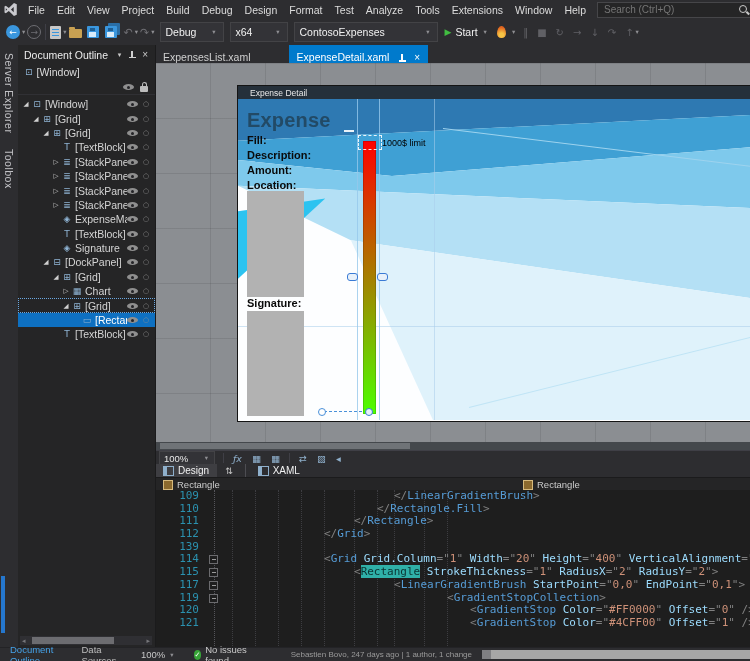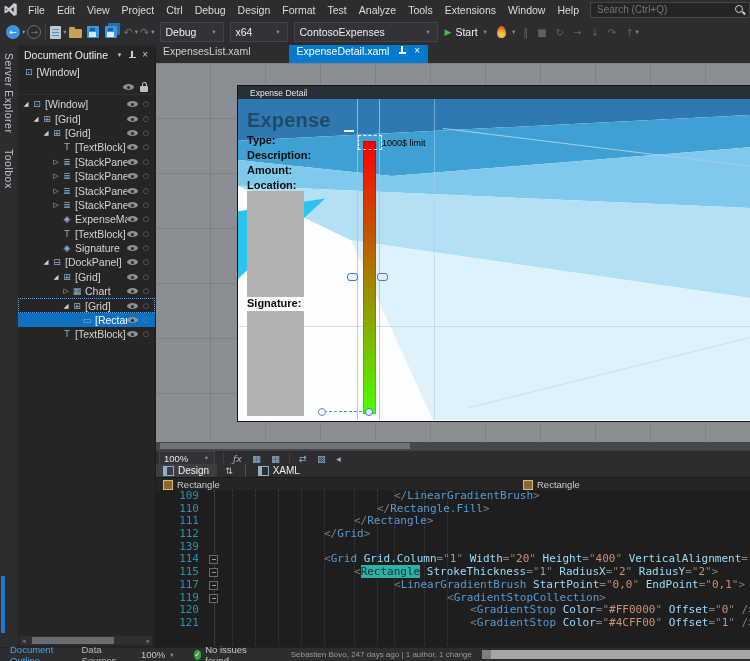--- a/index.html
+++ b/index.html
@@ -202,7 +202,7 @@
       <span class="menu-item">Edit</span>
       <span class="menu-item">View</span>
       <span class="menu-item">Project</span>
-      <span class="menu-item">Ctrl</span>
+      <span class="menu-item">Build</span>
       <span class="menu-item">Debug</span>
       <span class="menu-item">Design</span>
       <span class="menu-item">Format</span>

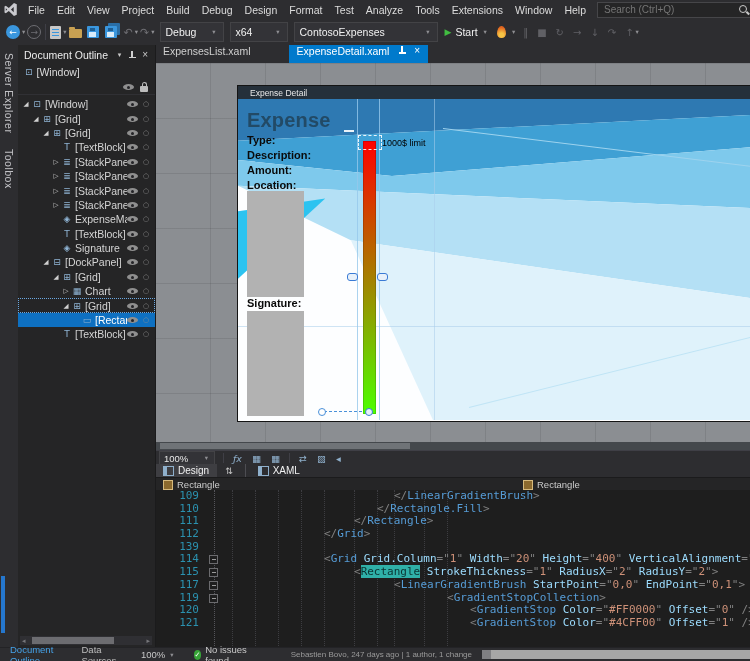--- a/index.html
+++ b/index.html
@@ -91,7 +91,7 @@
   
   .ezone{position:absolute;left:155px;top:45px;width:595px;height:603px;z-index:5}
   .tabbar{position:absolute;left:0;top:0;right:0;height:18px;background:#2d2d30;display:flex;font-size:10.5px}
-  .tab{display:flex;align-items:flex-start;gap:5px;padding:0 8px;color:#cfcfcf;cursor:default}
+  .tab{display:flex;align-items:flex-end;gap:5px;padding:0 8px;color:#cfcfcf;cursor:default}
   .tab.active{background:#007acc;color:#fff}
   .tab .pinicon::before,.tab .pinicon::after{background:#fff}
   .tab .xbtn{color:#fff;padding:0}

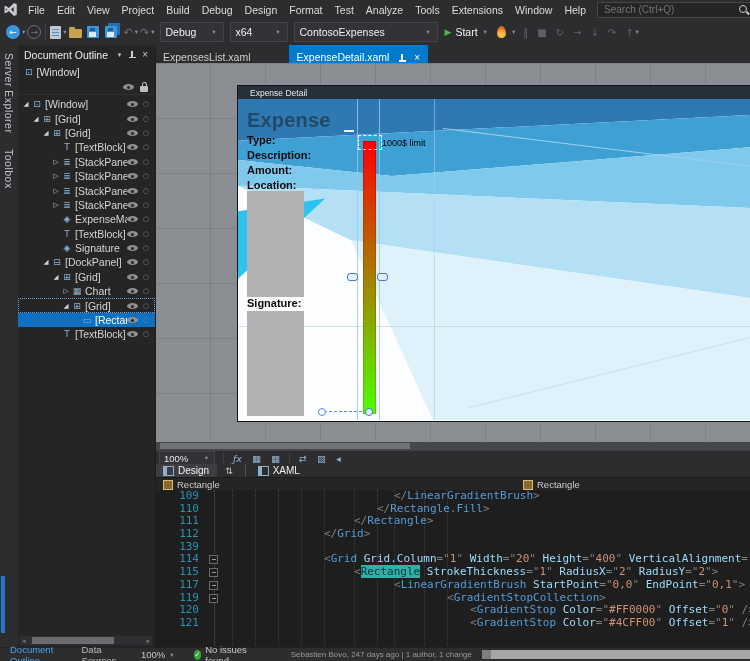--- a/index.html
+++ b/index.html
@@ -449,7 +449,7 @@
 
         <div class="dw-heading">Expense</div>
         <div class="dw-fields">
-            <div>Type:</div>
+            <div>Fill:</div>
             <div>Description:</div>
             <div>Amount:</div>
             <div>Location:</div>

